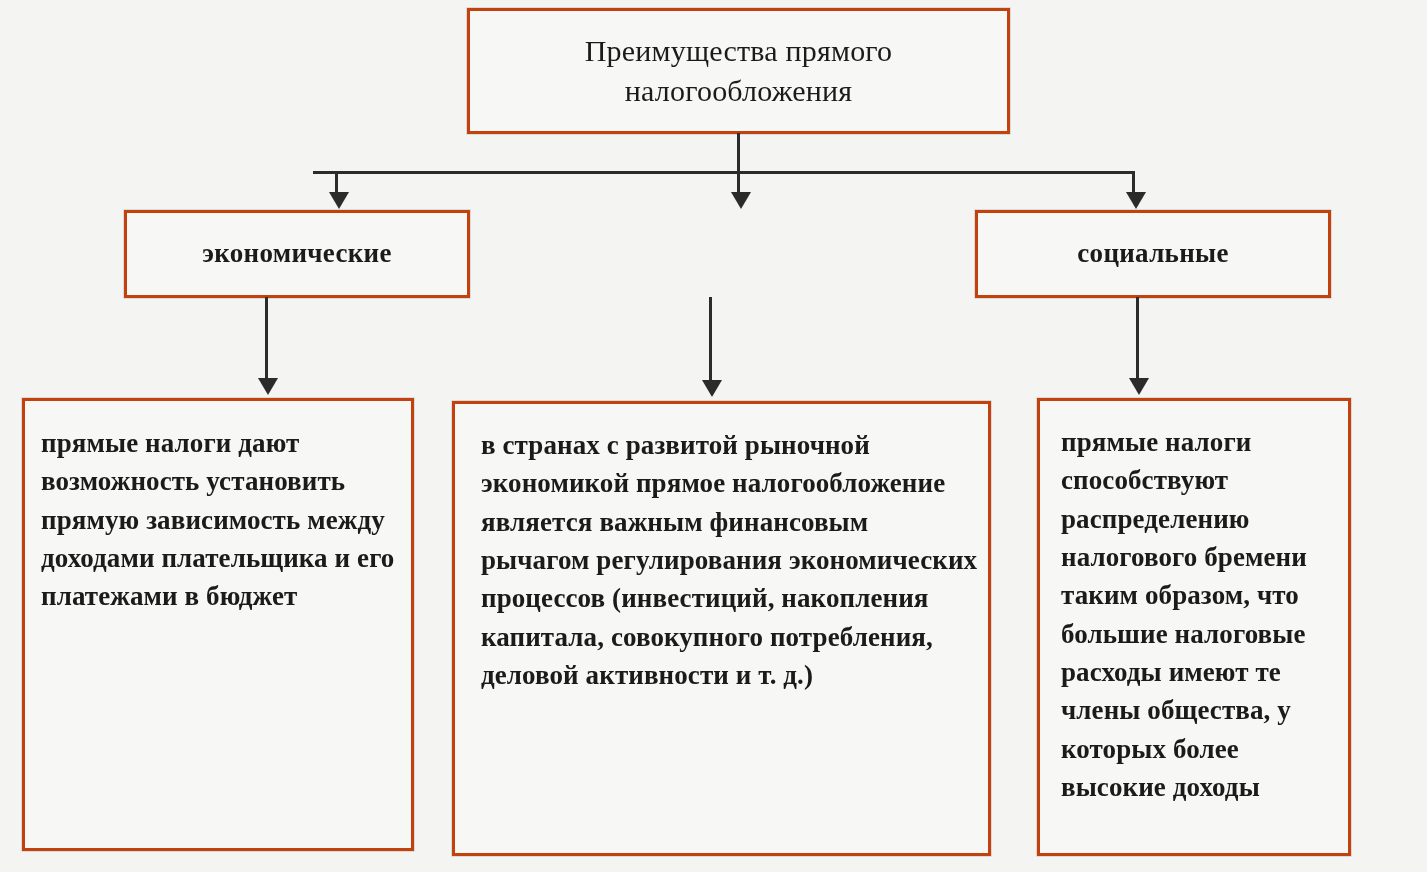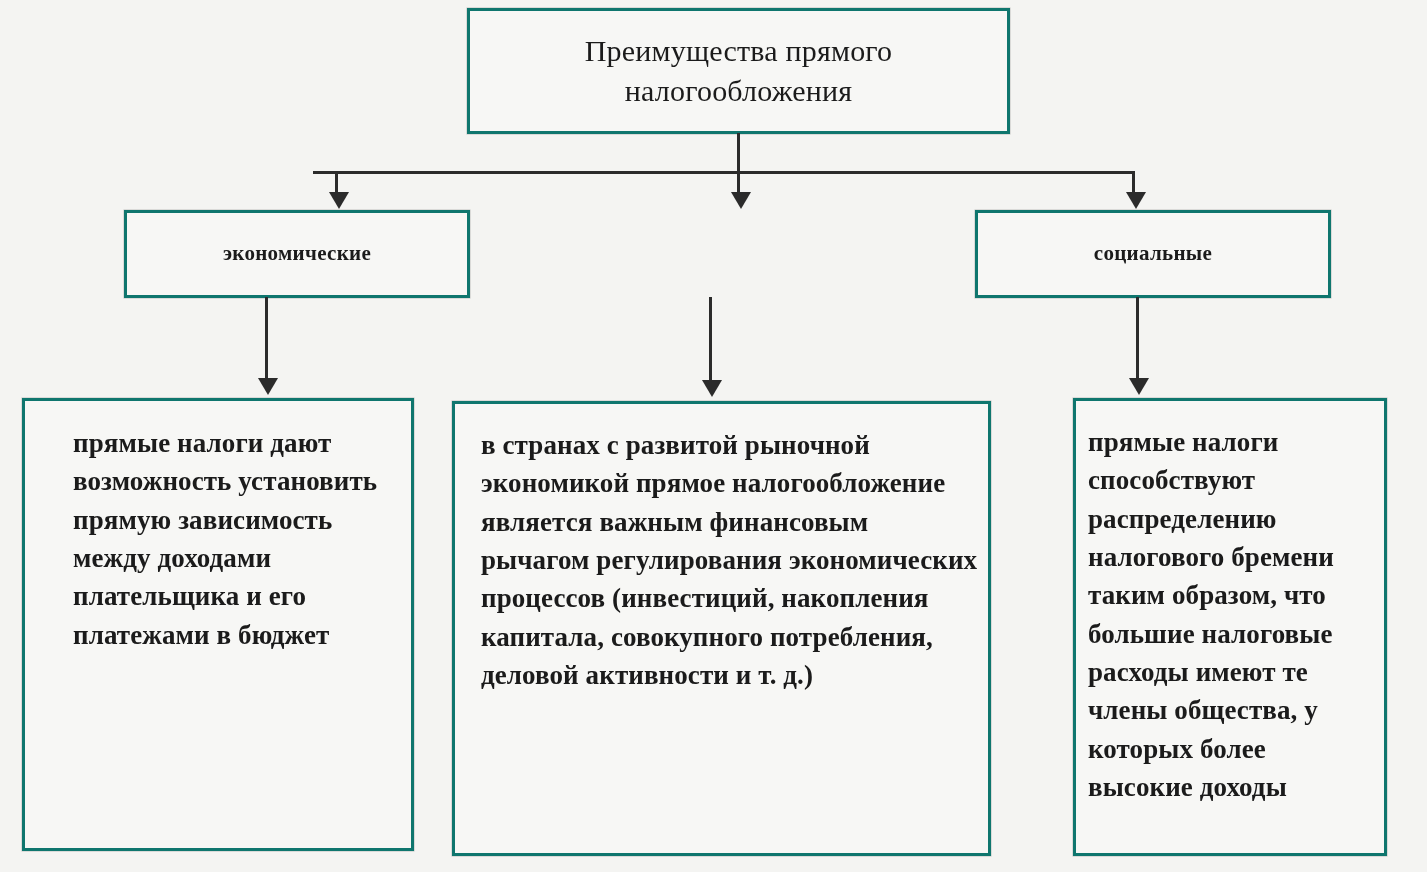--- a/index.html
+++ b/index.html
@@ -23,7 +23,7 @@
   .box {
     position: absolute;
     box-sizing: border-box;
-    border: 3px solid #0f766e;
+    border: 3px solid #c2410c;
     background: #f7f7f5;
     display: flex;
     box-shadow: 0 0 0 0.5px rgba(40,40,40,0.25);

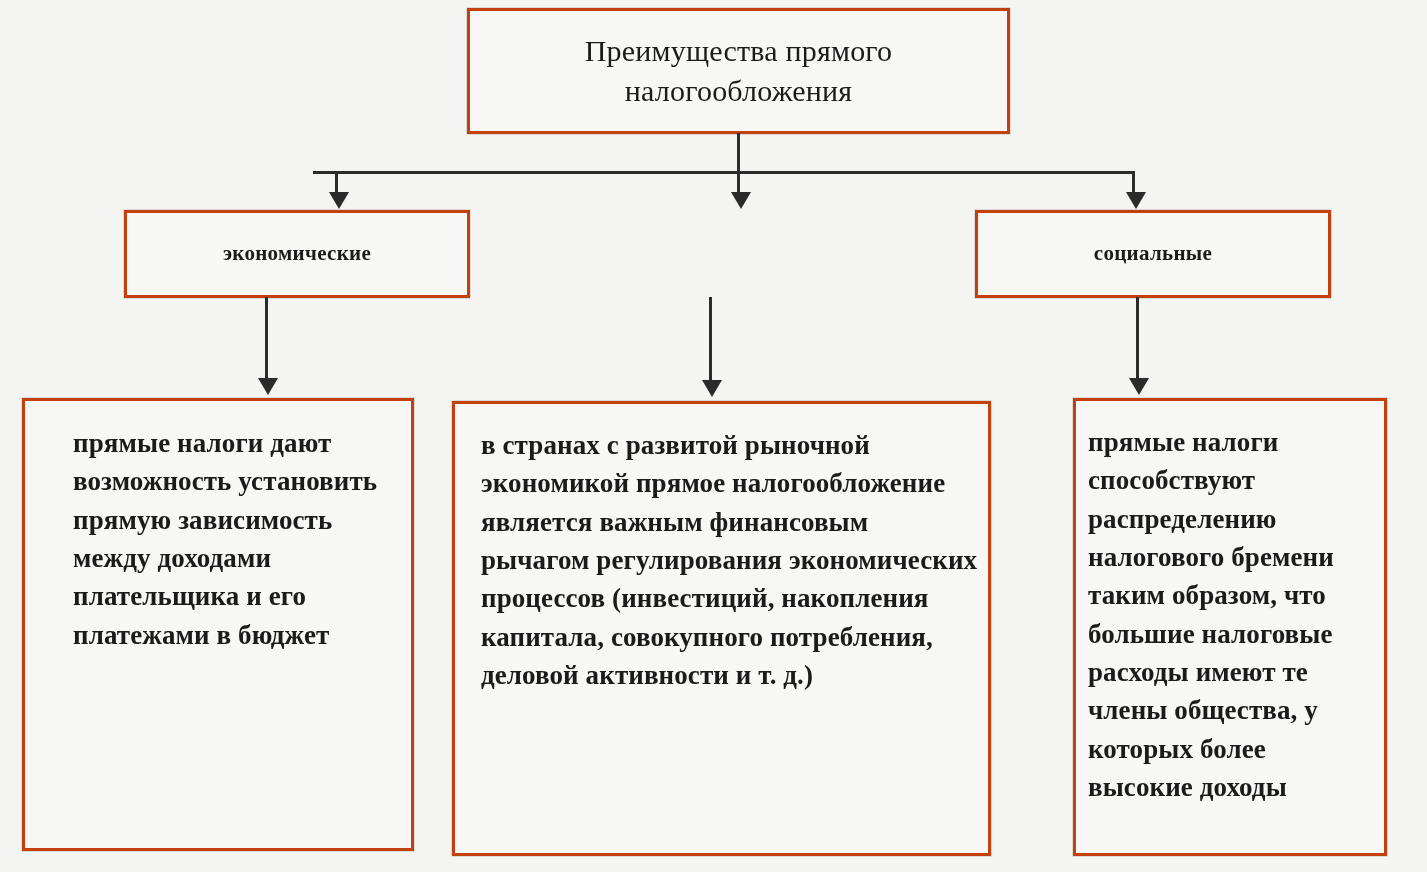--- a/index.html
+++ b/index.html
@@ -55,7 +55,7 @@
 
   .cat-box { height: 88px; }
   .cat-box .txt {
-    font-size: 21px;
+    font-size: 27px;
     font-weight: 700;
     letter-spacing: 0.3px;
     line-height: 1.1;

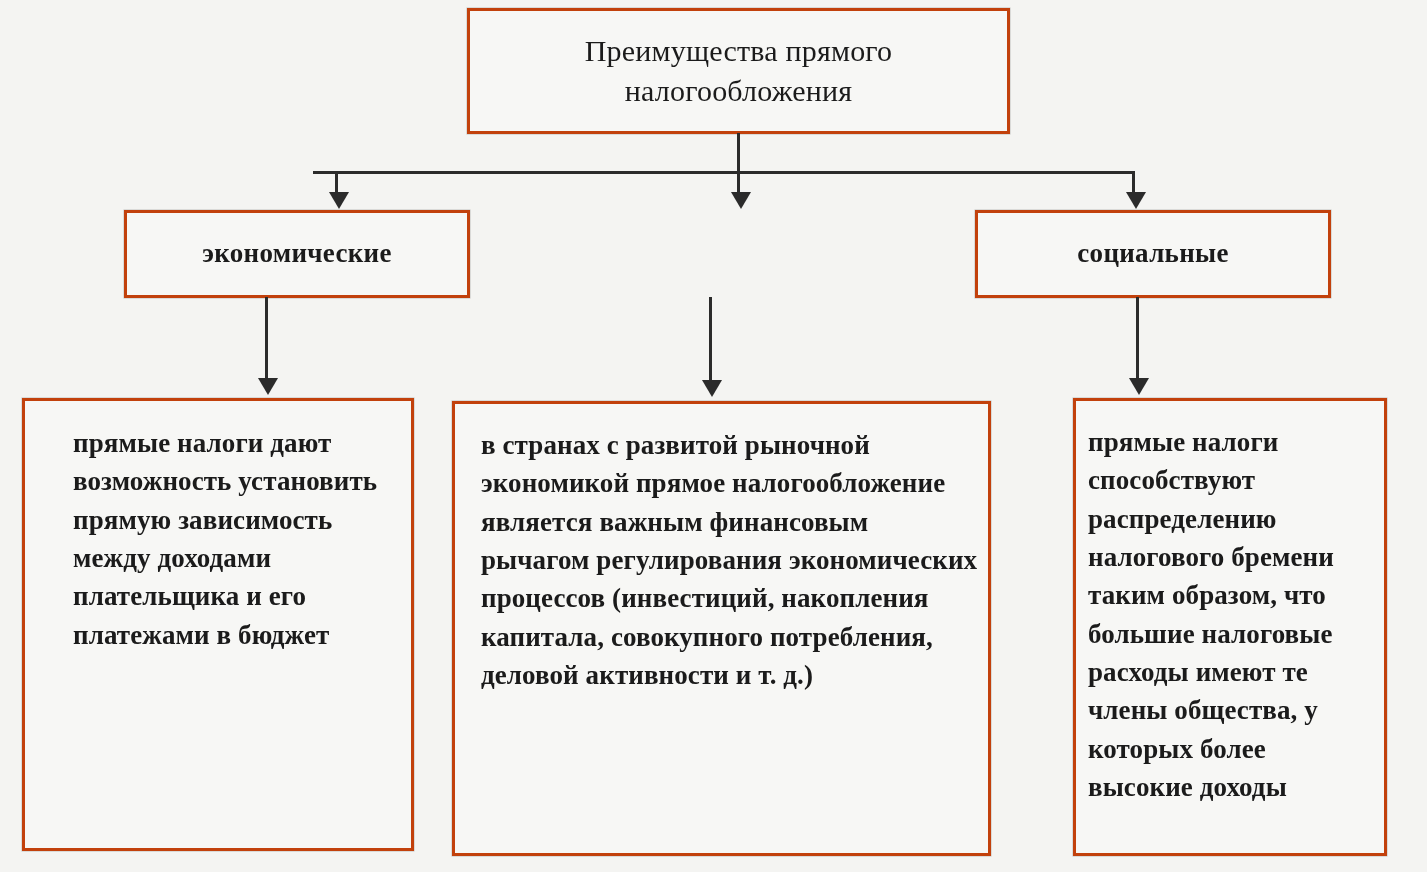--- a/index.html
+++ b/index.html
@@ -72,7 +72,7 @@
   }
   #detail-box-1 {
     left: 22px; top: 398px; width: 392px; height: 453px;
-    padding: 23px 12px 0 48px;
+    padding: 23px 12px 0 16px;
   }
   #detail-box-2 {
     left: 452px; top: 401px; width: 539px; height: 455px;

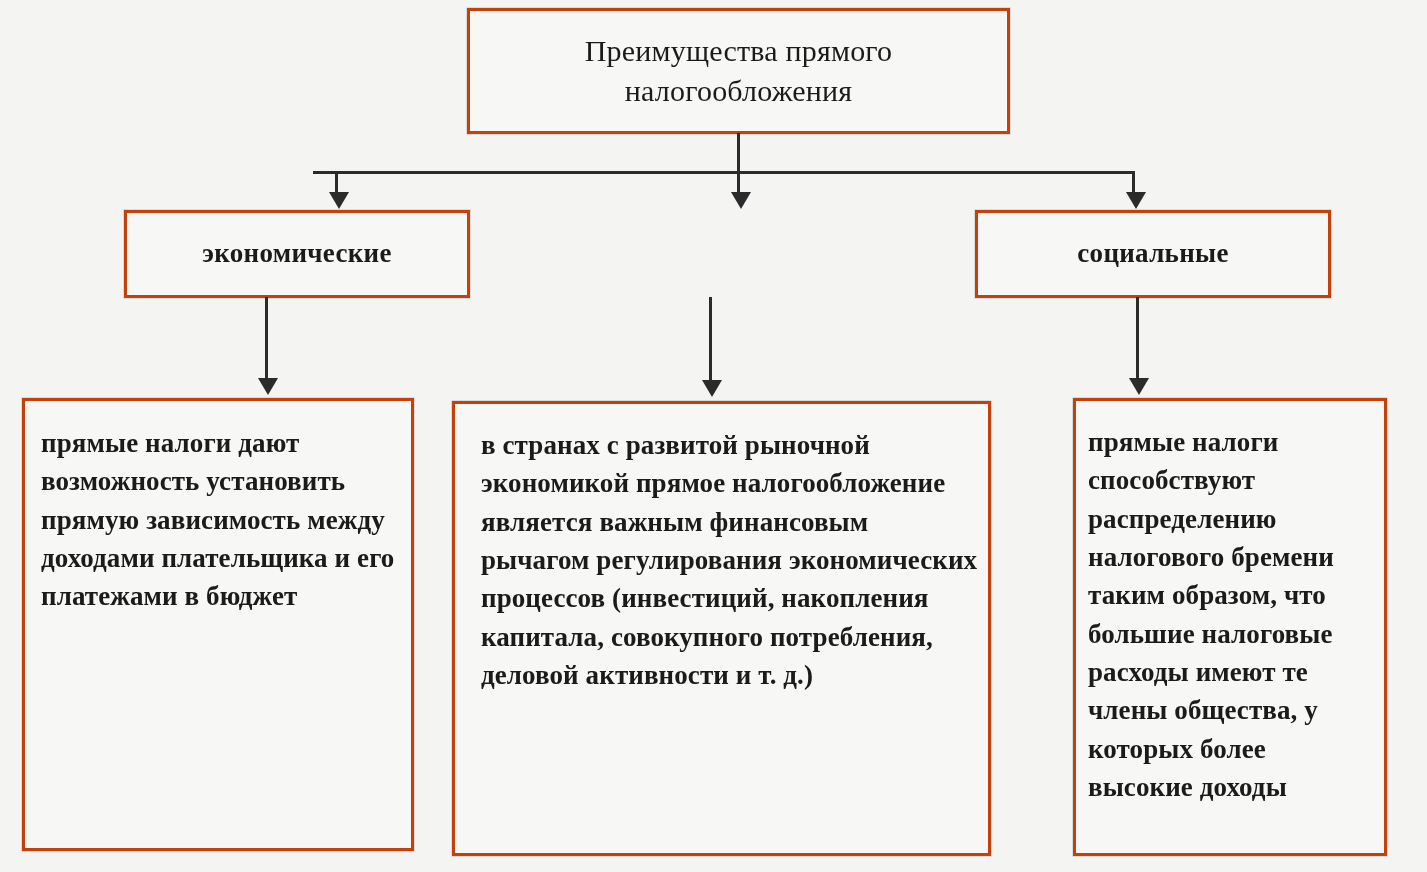--- a/index.html
+++ b/index.html
@@ -80,8 +80,7 @@
   }
   #detail-box-3 {
     left: 1037px; top: 398px; width: 314px; height: 458px;
-    padding: 22px 8px 0 12px;
-    margin-left: 36px;
+    padding: 22px 8px 0 21px;
   }
 
   

